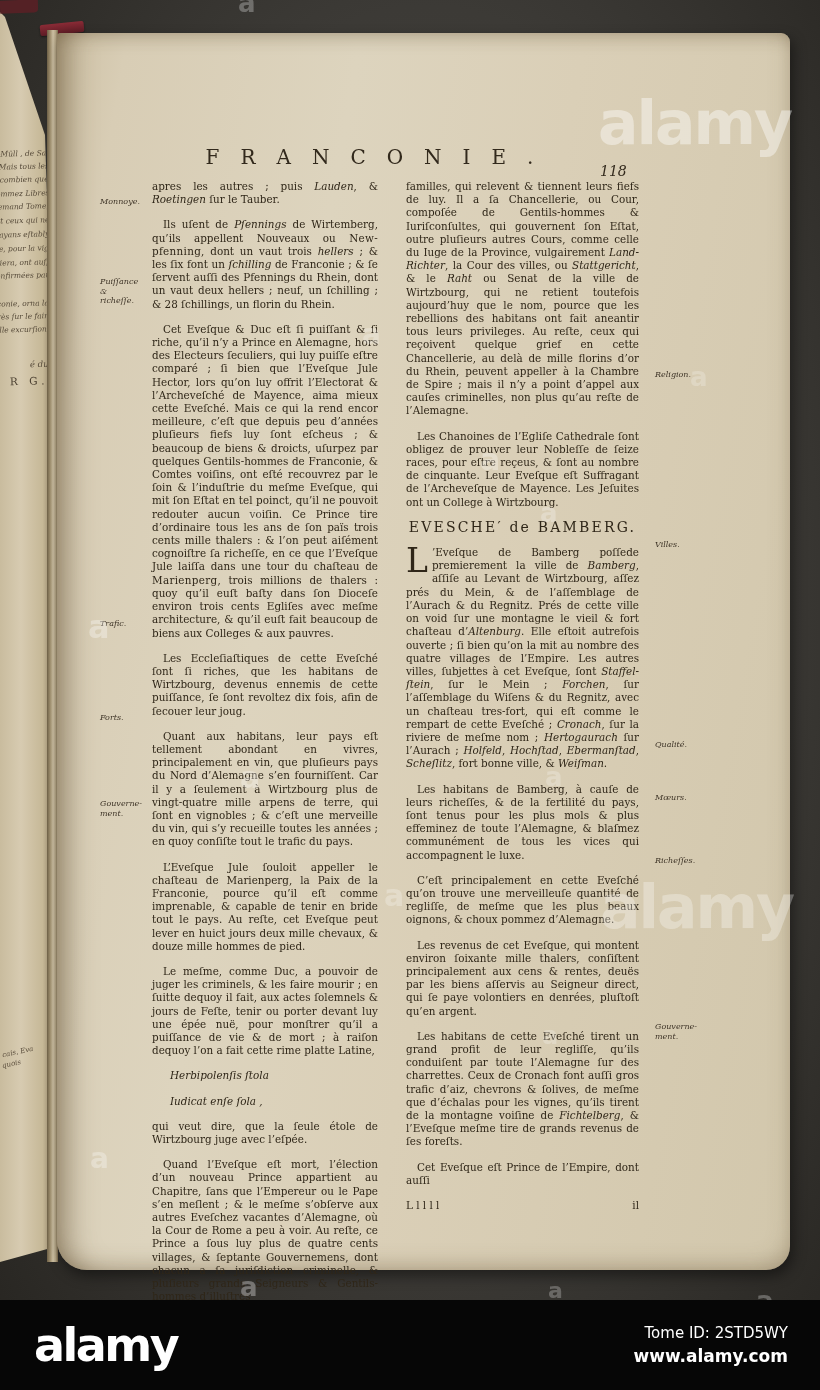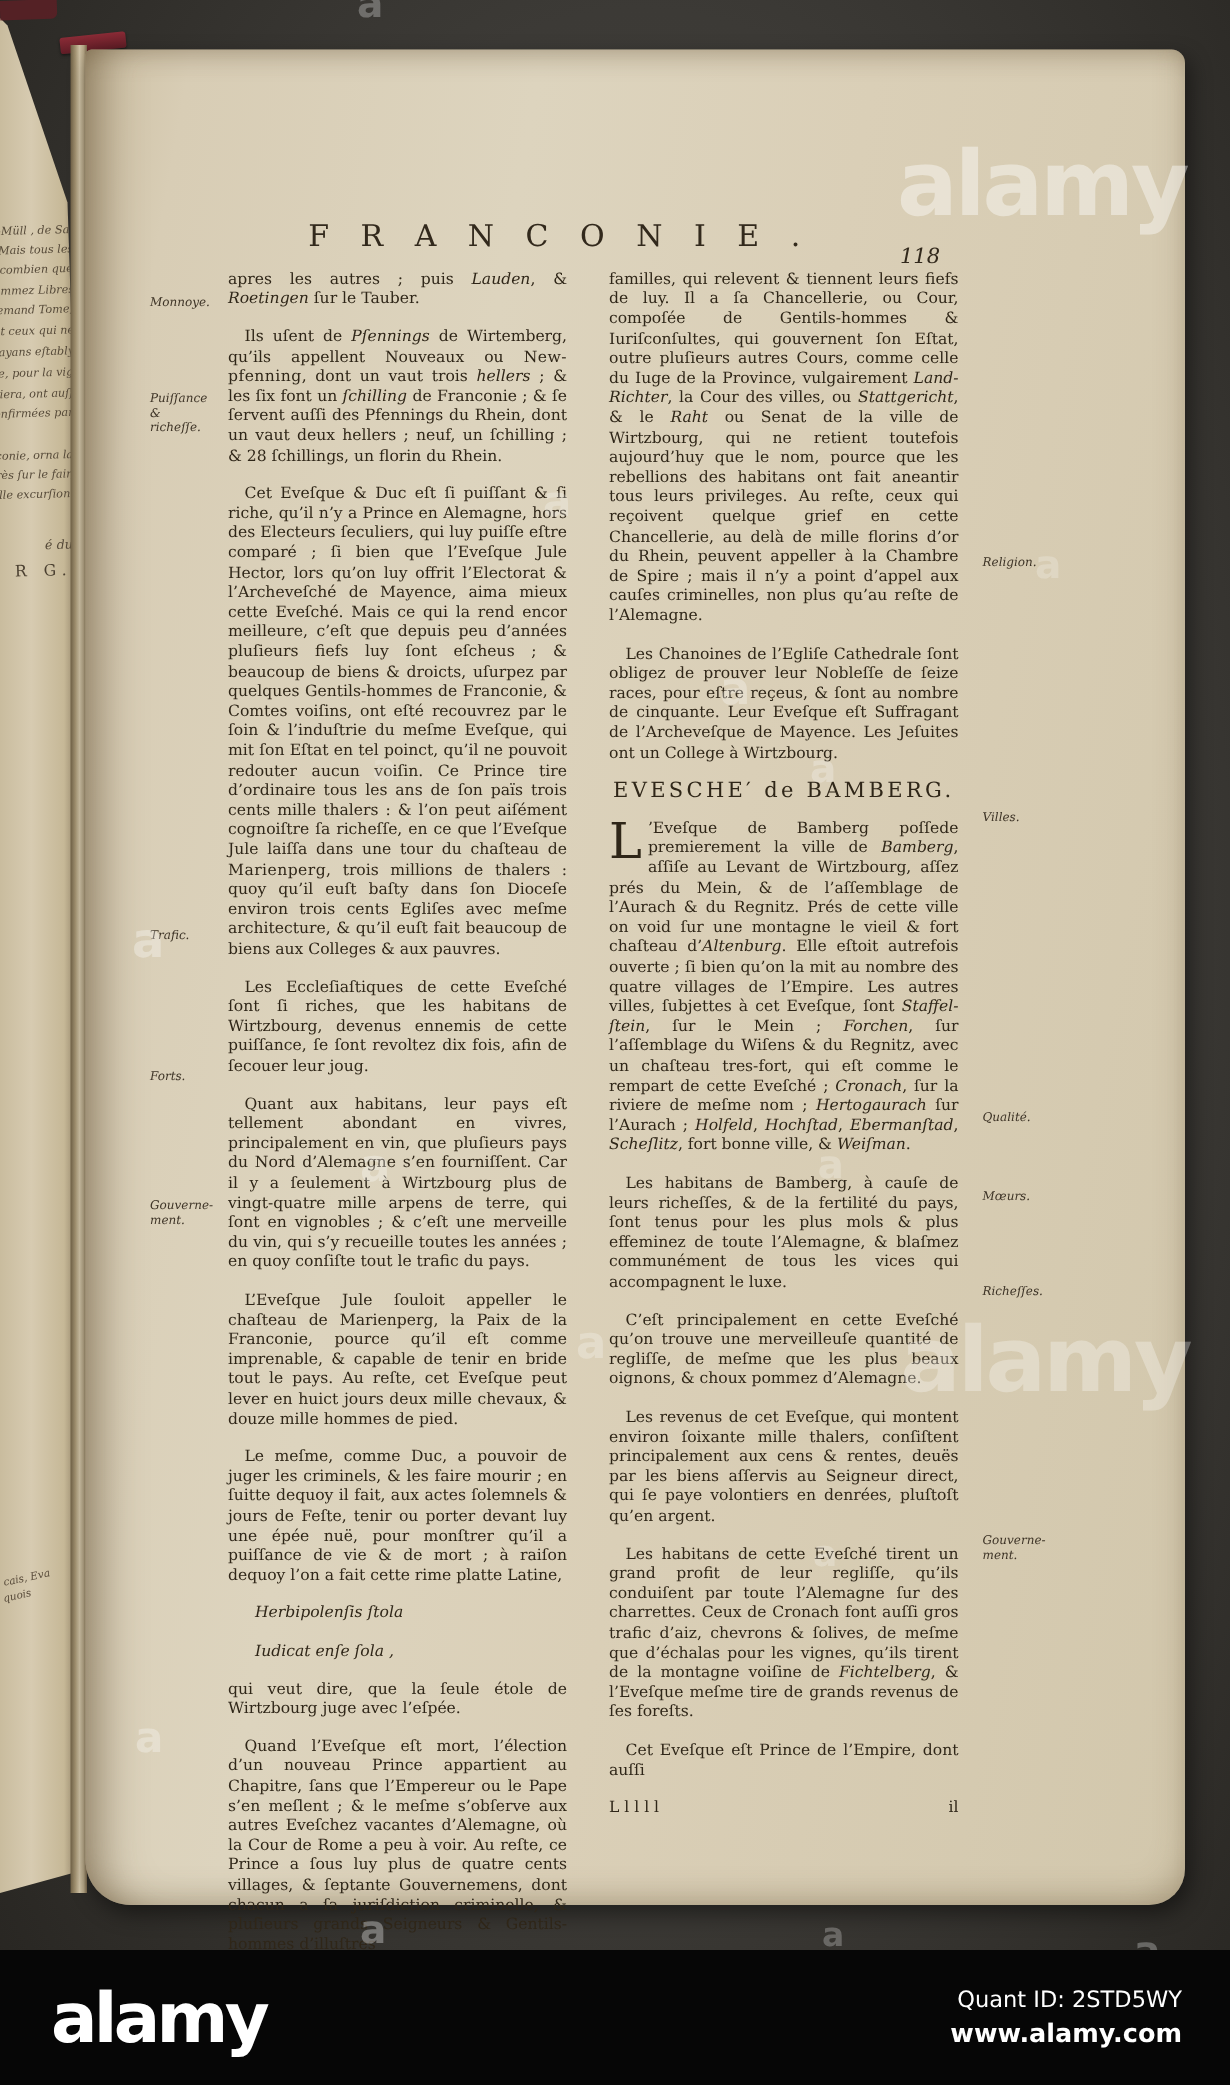--- a/index.html
+++ b/index.html
@@ -139,7 +139,7 @@
 
     <div id="notes-left" class="notes-left">
         <div class="note" style="top: 164px;">Monnoye.</div>
-        <div class="note" style="top: 228px; font-style: italic;">Puiſſance &amp; richeſſe.</div>
+        <div class="note" style="top: 244px; font-style: italic;">Puiſſance &amp; richeſſe.</div>
         <div class="note" style="top: 586px;">Trafic.</div>
         <div class="note" style="top: 680px;">Forts.</div>
         <div class="note" style="top: 766px;">Gouverne-ment.</div>

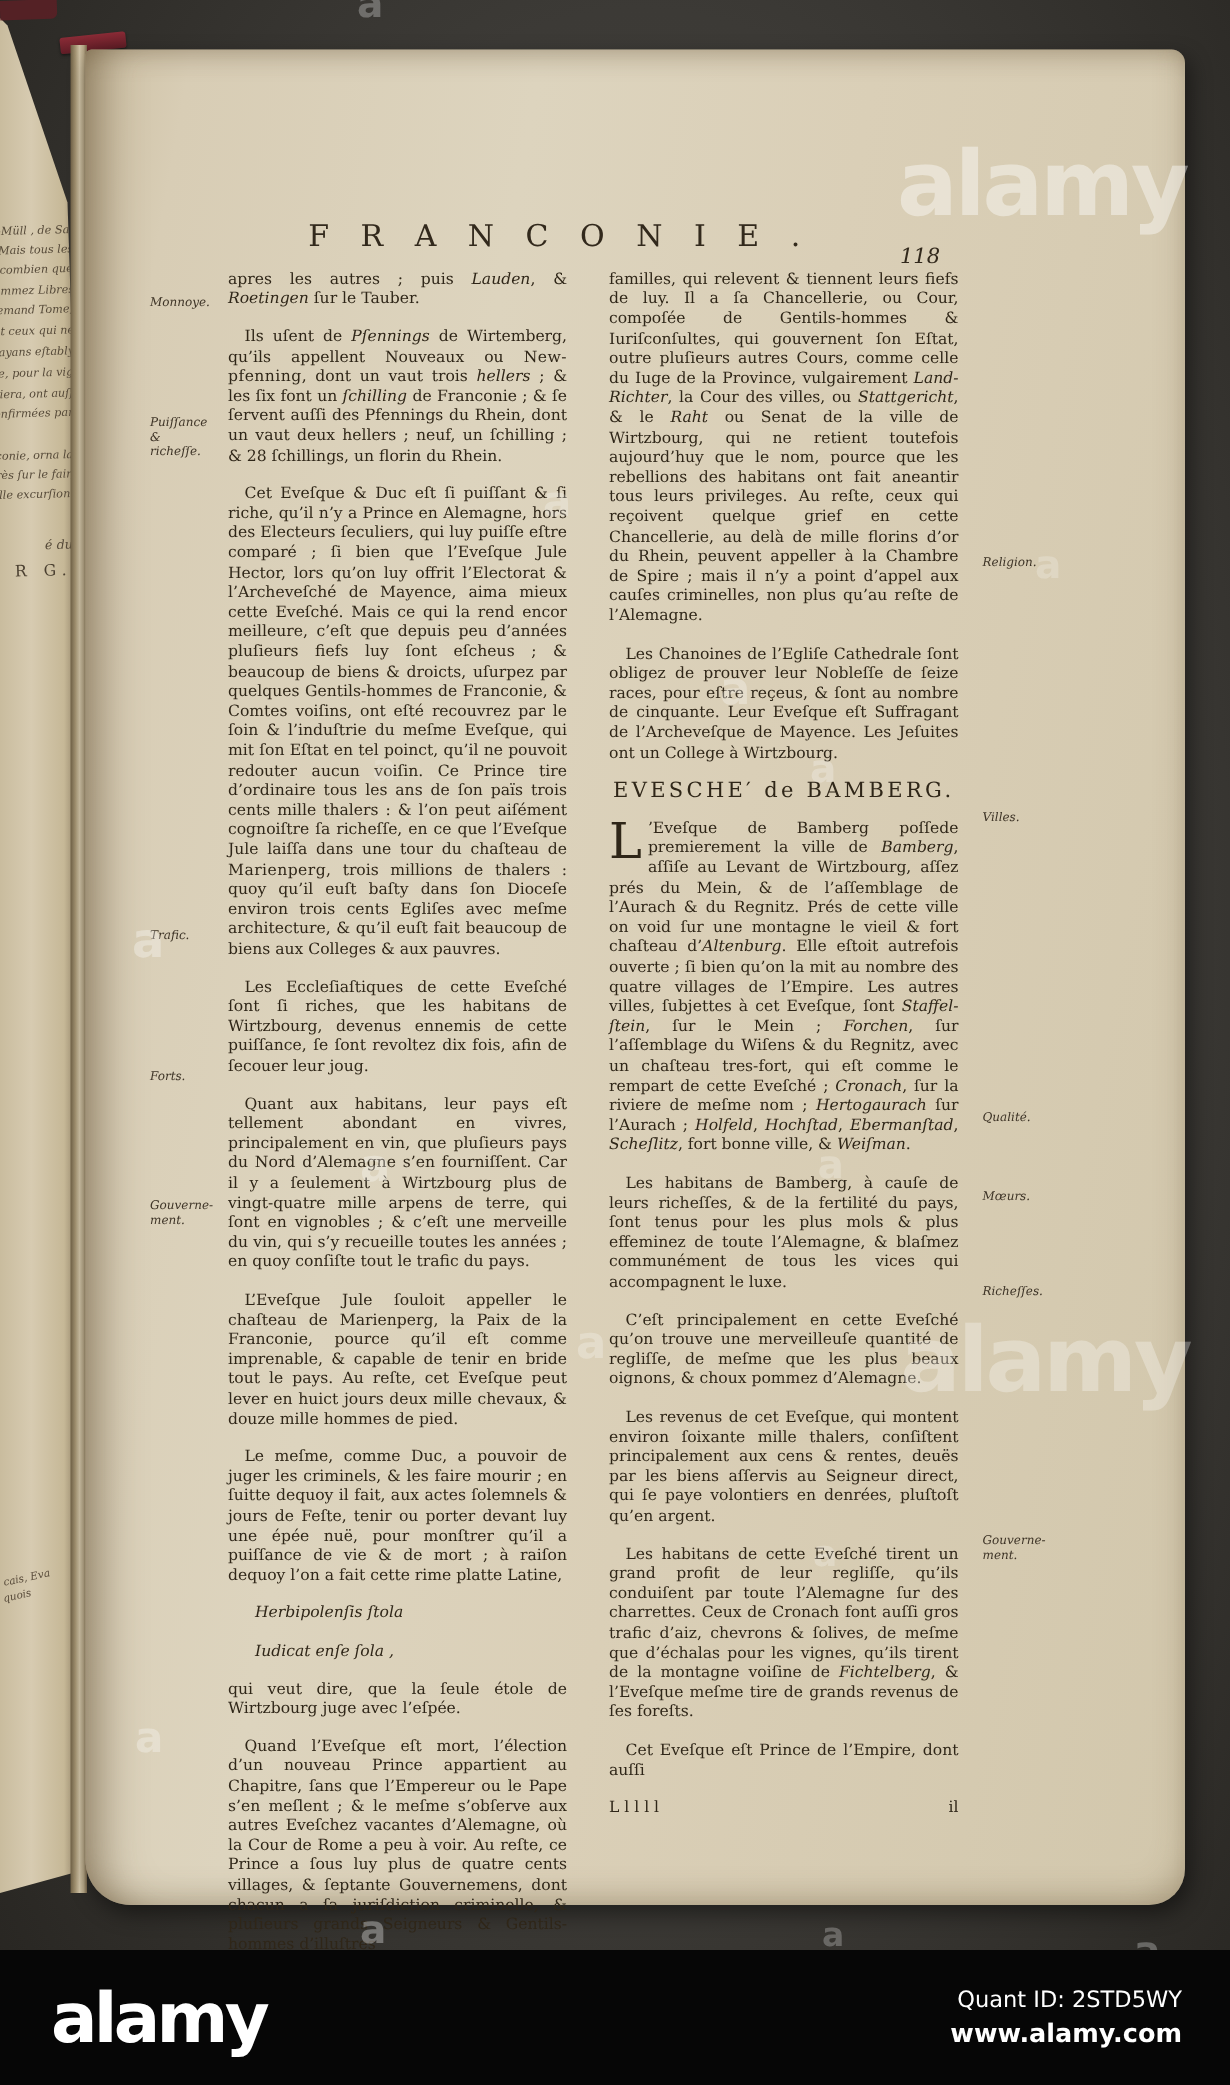--- a/index.html
+++ b/index.html
@@ -177,7 +177,7 @@
   <div class="alamy-bar">
     <span class="alamy-logo">alamy</span>
     <div class="bar-right">
-      <span class="bar-id">Quant ID: 2STD5WY</span>
+      <span class="bar-id">Tome ID: 2STD5WY</span>
       <span class="bar-url">www.alamy.com</span>
     </div>
   </div>

